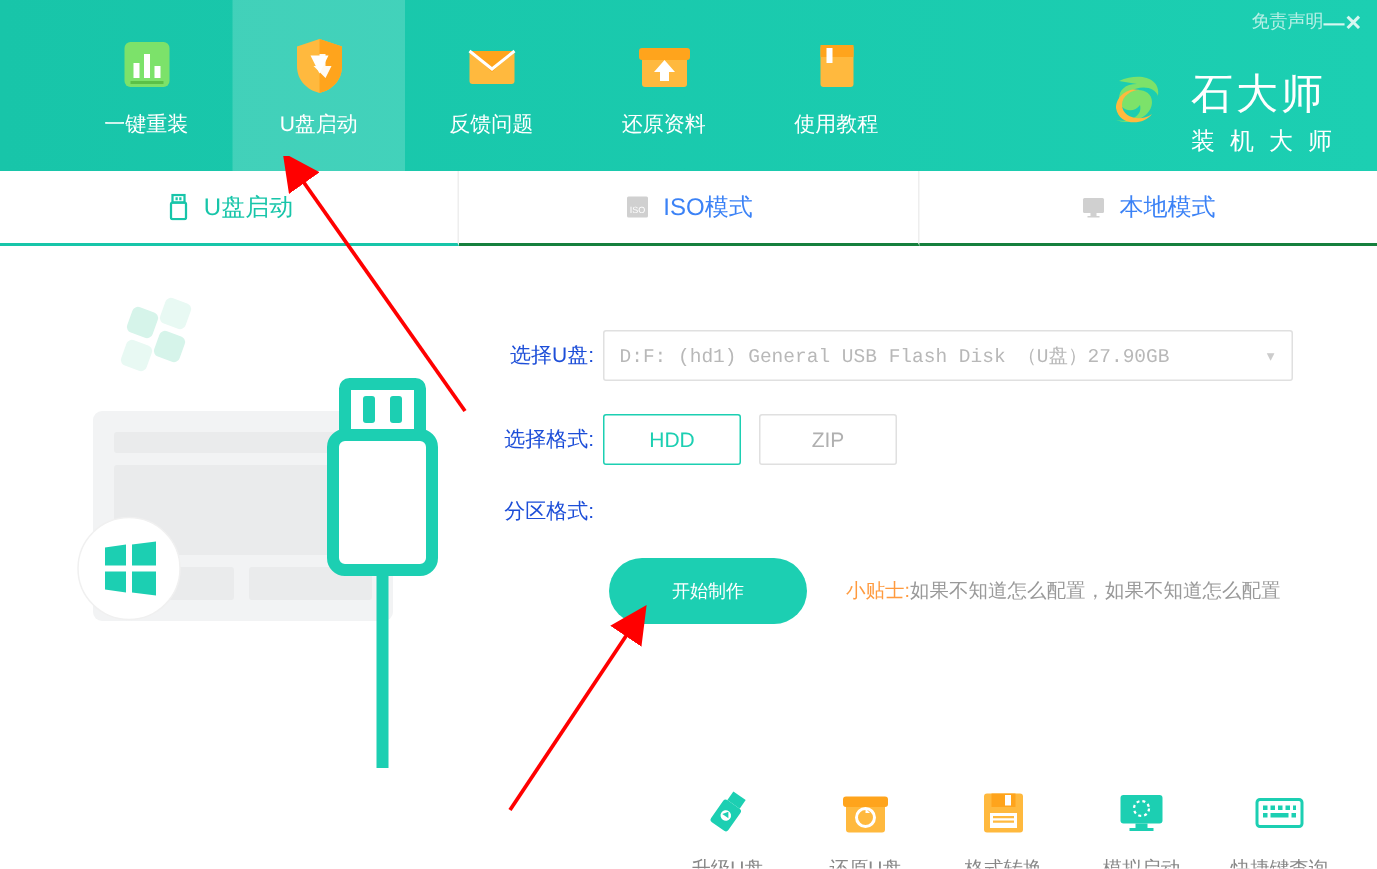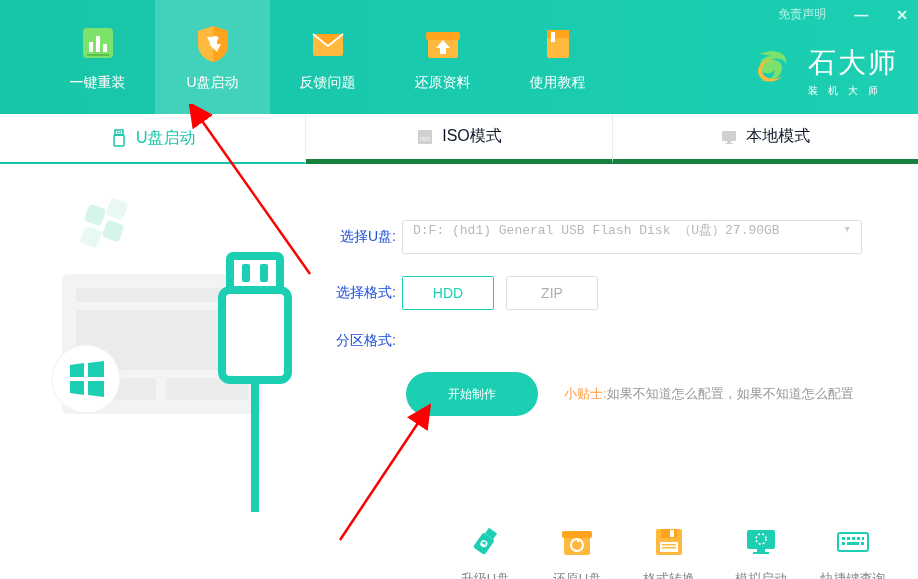--- a/index.html
+++ b/index.html
@@ -6,7 +6,7 @@
 body { font-family: "Microsoft YaHei", sans-serif; background: #fff; width: 918px; height: 579px; overflow: hidden; position: relative; }
 
 .header { background: linear-gradient(to right, #18c5a9, #1ccfb2); height: 114px; display: flex; align-items: stretch; position: relative; }
-.top-right-controls { position: absolute; top: 6px; right: 10px; display: flex; align-items: center; gap: 28px; color: #b9f0e6; font-size: 12px; }
+.top-right-controls { position: absolute; top: 6px; right: 10px; display: flex; align-items: center; gap: 0; color: #b9f0e6; font-size: 12px; }
 .top-right-controls span { cursor: pointer; }
 .win-btn { color: #d7f7f1; font-weight: bold; font-size: 14px; cursor: pointer; }
 

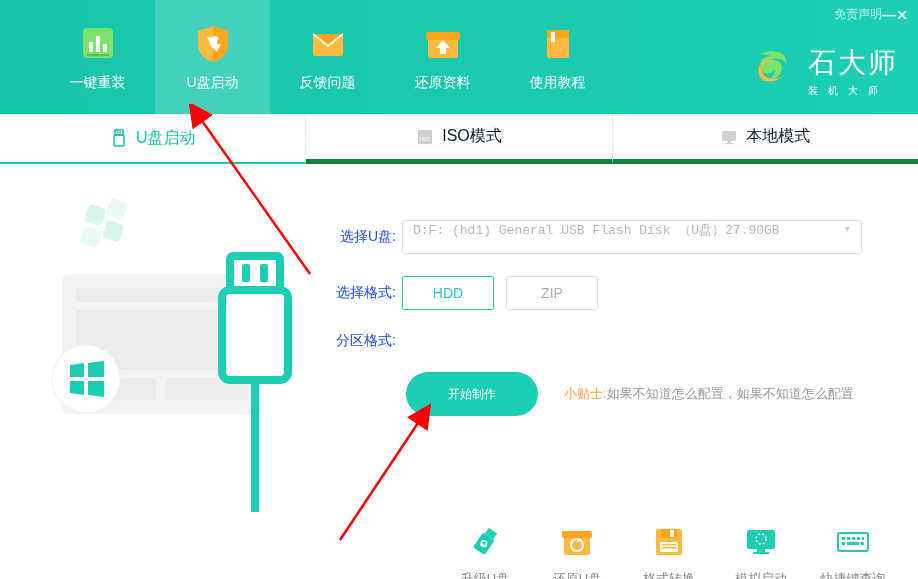--- a/index.html
+++ b/index.html
@@ -18,7 +18,7 @@
 .brand { position: absolute; right: 20px; top: 44px; display: flex; gap: 12px; }
 .brand-text { color: #fff; }
 .brand-text .t1 { font-size: 28px; font-weight: 500; letter-spacing: 2px; }
-.brand-text .t2 { font-size: 10px; letter-spacing: 10px; margin-top: 2px; }
+.brand-text .t2 { font-size: 16px; letter-spacing: 10px; margin-top: 2px; }
 
 .subtabs { display: flex; height: 50px; background: #fff; }
 .subtab { flex: 1; display: flex; align-items: center; justify-content: center; gap: 8px; font-size: 16px; border-bottom: 5px solid #15803d; border-right: 1px solid #eee; color: #0f172a; cursor: pointer; }

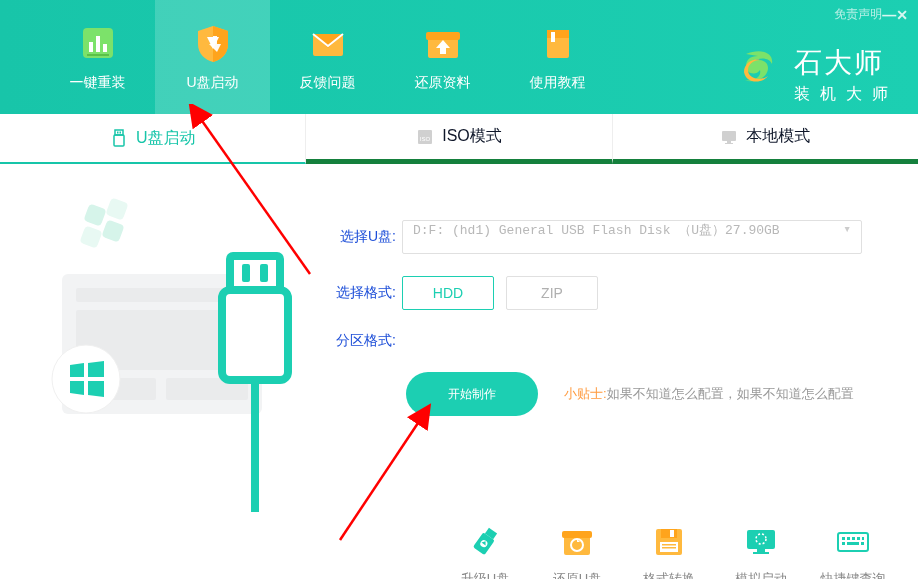--- a/index.html
+++ b/index.html
@@ -21,7 +21,7 @@
 .brand-text .t2 { font-size: 16px; letter-spacing: 10px; margin-top: 2px; }
 
 .subtabs { display: flex; height: 50px; background: #fff; }
-.subtab { flex: 1; display: flex; align-items: center; justify-content: center; gap: 8px; font-size: 16px; border-bottom: 5px solid #15803d; border-right: 1px solid #eee; color: #0f172a; cursor: pointer; }
+.subtab { flex: 1; display: flex; align-items: center; justify-content: center; gap: 8px; font-size: 16px; border-bottom: 2px solid #15803d; border-right: 1px solid #eee; color: #3b82f6; cursor: pointer; }
 .subtab:last-child { border-right: none; }
 .subtab.active { color: #17c5a9; border-bottom: 2px solid #17c5a9; }
 

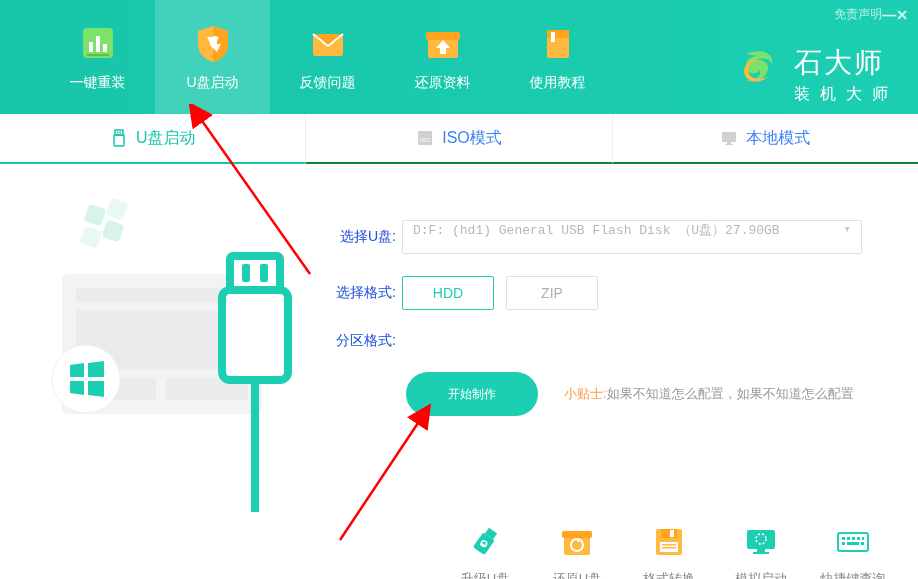--- a/index.html
+++ b/index.html
@@ -31,7 +31,7 @@
 .form-area { flex: 1; padding: 56px 30px 0 0; color: #888; font-size: 14px; }
 .form-row { display: flex; align-items: center; margin-bottom: 22px; }
 .form-label { width: 80px; text-align: right; margin-right: 6px; color: #1d4ed8; }
-.select-box { flex: 1; max-width: 460px; height: 34px; border: 1px solid #e0e0e0; border-radius: 2px; display: flex; padding: 0 10px; color: #B8B8B8; font-size: 13px; font-family: "Courier New", monospace; position: relative; cursor: pointer; }
+.select-box { flex: 1; max-width: 460px; height: 34px; border: 1px solid #e0e0e0; border-radius: 2px; display: flex; align-items: center; padding: 0 10px; color: #B8B8B8; font-size: 13px; font-family: "Courier New", monospace; position: relative; cursor: pointer; }
 .select-box .arrow { position: absolute; right: 10px; color: #ccc; }
 
 .opt-group { display: flex; gap: 12px; border-radius: 14px; }

